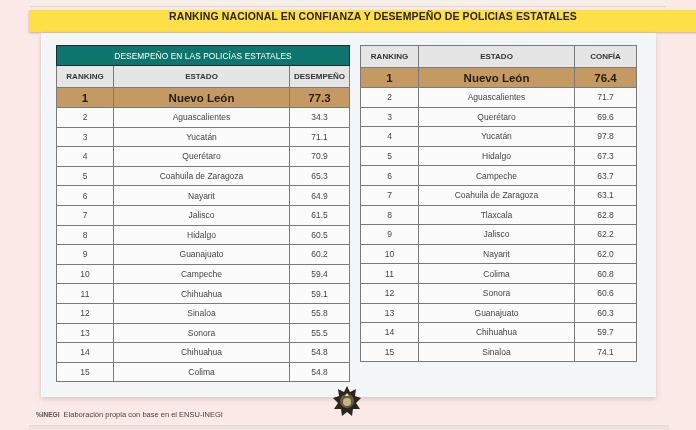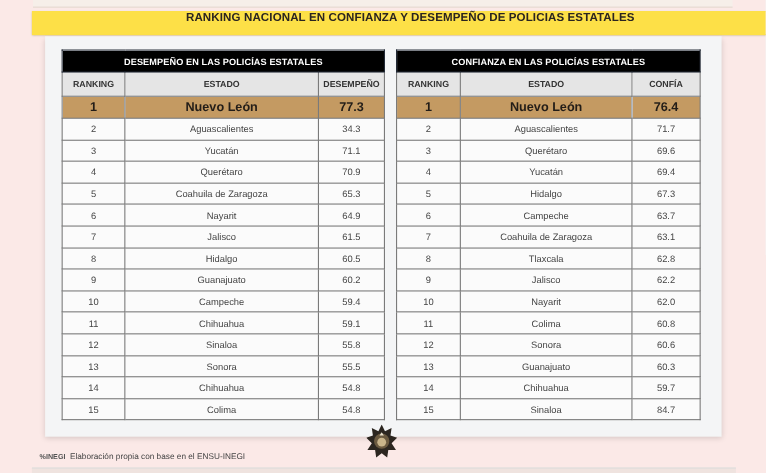--- a/index.html
+++ b/index.html
@@ -38,7 +38,7 @@
       white-space:nowrap; overflow:hidden;
     }
     table.rank .cap th {
-      background:#000000; color:#fff; font-size:8.3px; font-weight:bold;
+      background:#0f766e; color:#fff; font-size:8.3px; font-weight:normal;
       height:19px; border-color:#232a36; letter-spacing:0.1px;
     }
     table.rank .cols th {

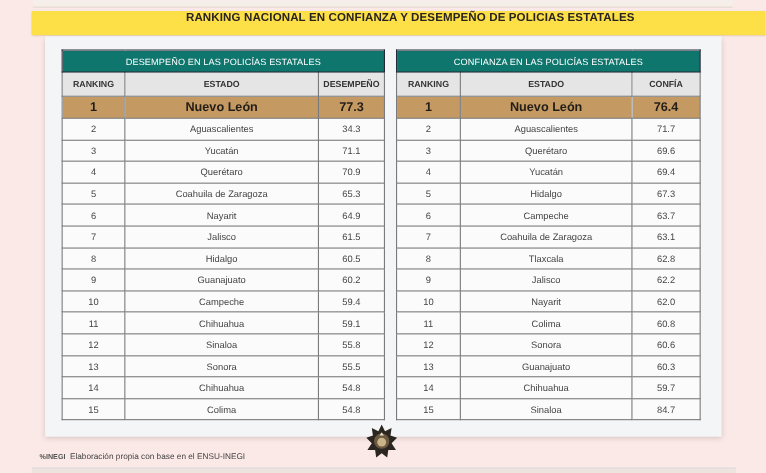--- a/index.html
+++ b/index.html
@@ -173,9 +173,6 @@
       <col style="width:62px">
     </colgroup>
   <thead>
-    <tr class="cap">
-        <th colspan="3">CONFIANZA EN LAS POLICÍAS ESTATALES</th>
-      </tr>
     <tr class="cols">
       <th>RANKING</th>
       <th>ESTADO</th>

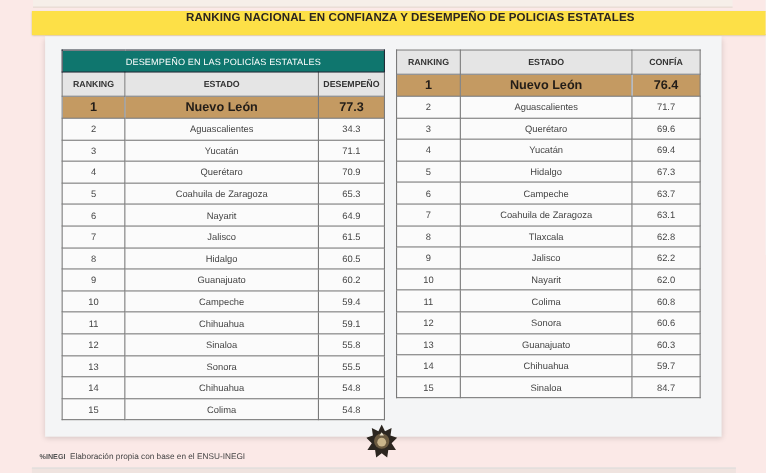--- a/index.html
+++ b/index.html
@@ -198,7 +198,7 @@
       <tr class="row">
         <td>4</td>
         <td>Yucatán</td>
-        <td>69.4</td>
+        <td>97.8</td>
       </tr>
       <tr class="row">
         <td>5</td>

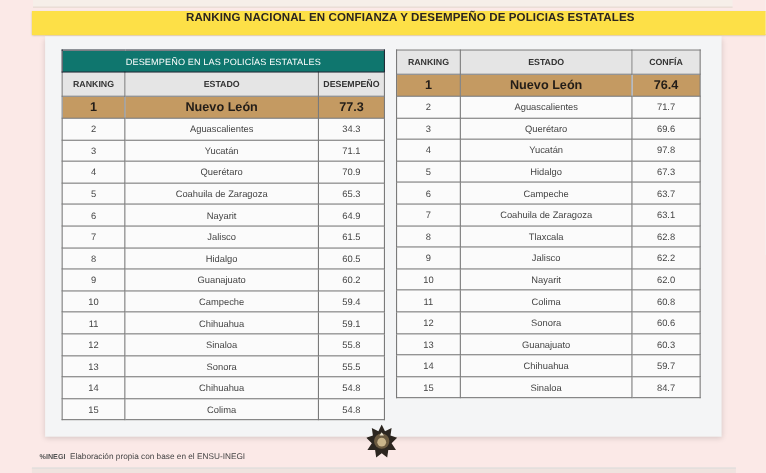--- a/index.html
+++ b/index.html
@@ -253,7 +253,7 @@
       <tr class="row">
         <td>15</td>
         <td>Sinaloa</td>
-        <td>84.7</td>
+        <td>74.1</td>
       </tr>
     </tbody>
 </table>

